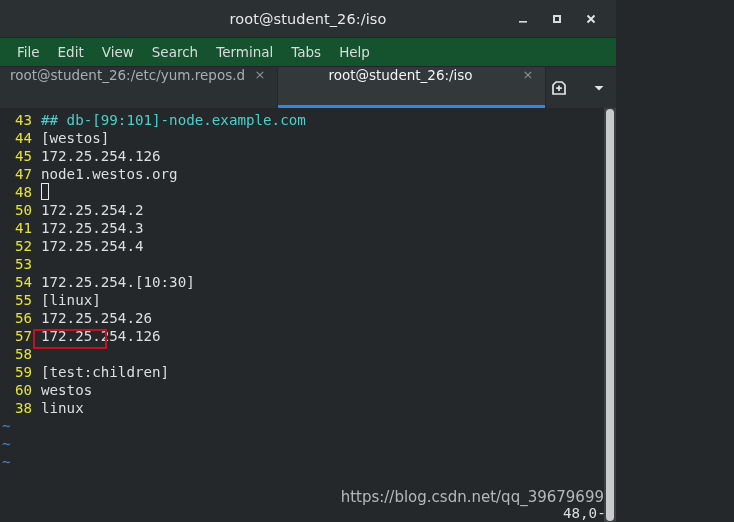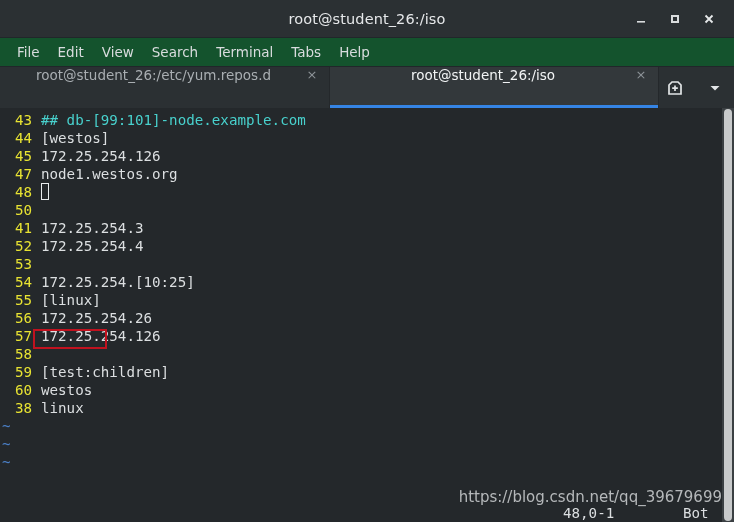--- a/index.html
+++ b/index.html
@@ -9,7 +9,7 @@
   }
   #app {
     position: relative;
-    width: 734px;
+    width: 616px;
     height: 522px;
     overflow: hidden;
     background: #24282b;

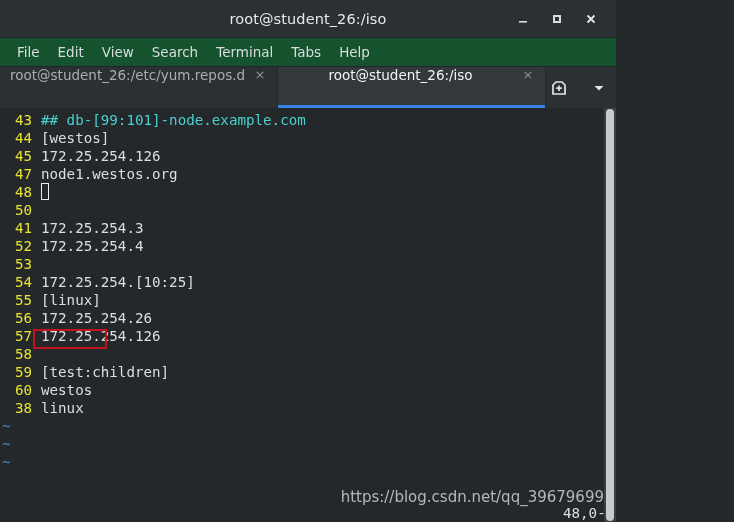--- a/index.html
+++ b/index.html
@@ -350,6 +350,7 @@
       </div>
       <div class="row">
         <span class="lineno">50</span>
+        <span class="ltext">172.25.254.2</span>
       </div>
       <div class="row">
         <span class="lineno">41</span>

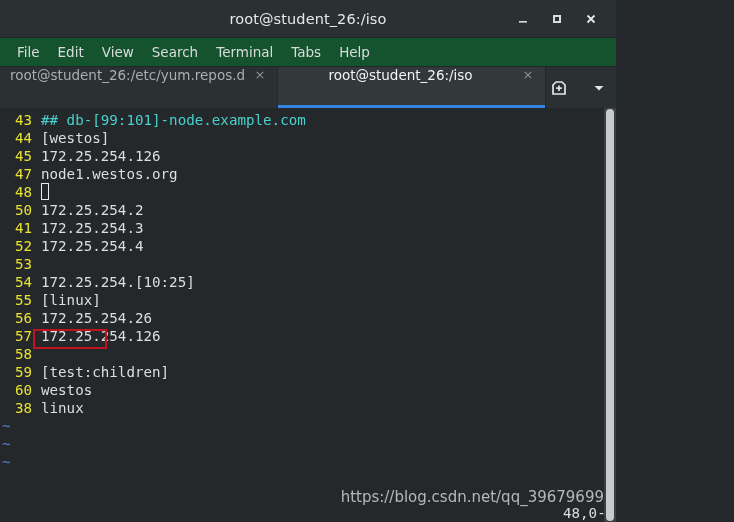--- a/index.html
+++ b/index.html
@@ -366,7 +366,7 @@
       </div>
       <div class="row">
         <span class="lineno">54</span>
-        <span class="ltext">172.25.254.[10:25]</span>
+        <span class="ltext">172.25.254.[10:30]</span>
       </div>
       <div class="row">
         <span class="lineno">55</span>

